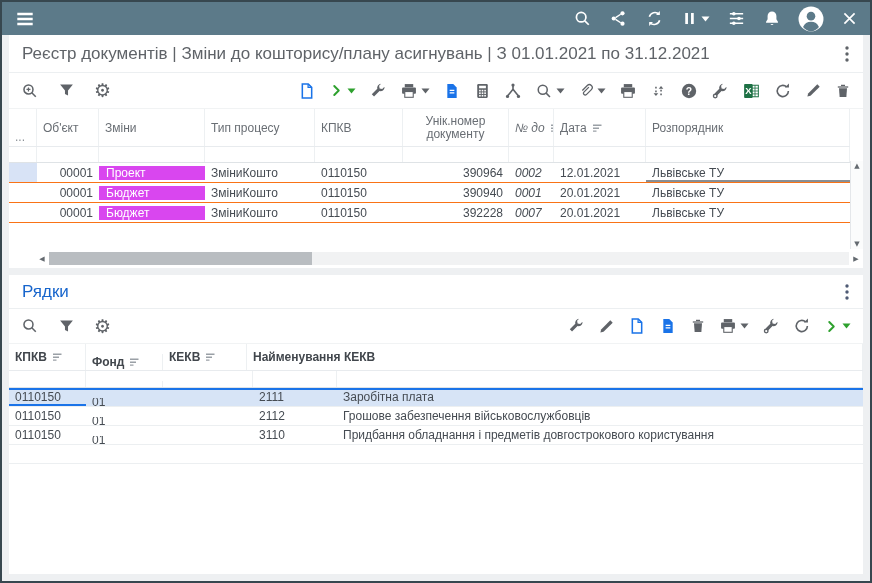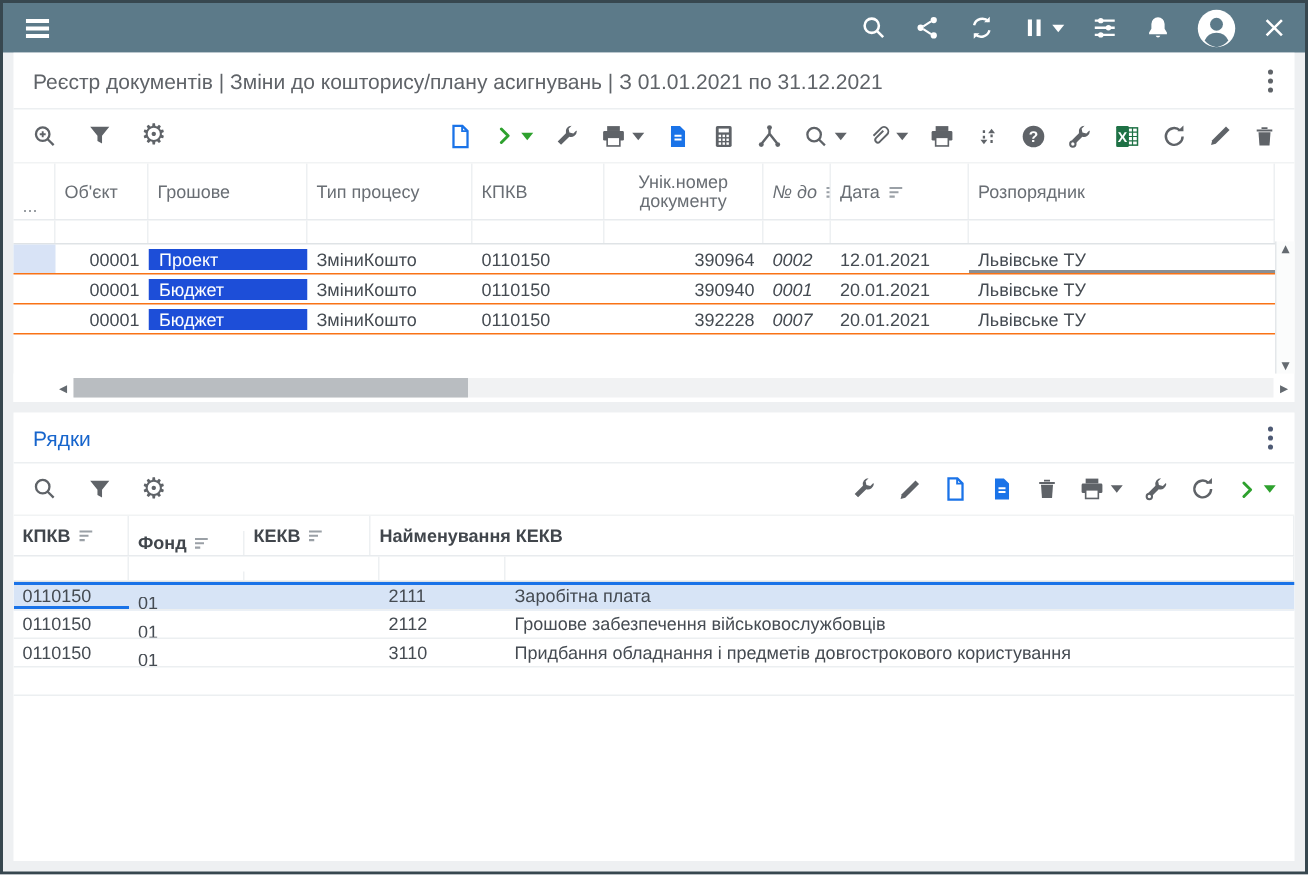--- a/index.html
+++ b/index.html
@@ -14,7 +14,7 @@
   .content{flex:1;display:flex;flex-direction:column;padding:0 7px 7px 7px;overflow:hidden;}
   .panel{background:#fff;}
   .ttl-row{height:37px;flex:none;display:flex;align-items:center;padding:0 6px 0 13px;border-bottom:1px solid #eceff1;}
-  .ttl{font-size:14px;color:#5f6368;}
+  .ttl{font-size:17px;color:#5f6368;}
   .kebab{margin-left:auto;padding:4px 8px;cursor:pointer;}
   .tbar{height:35px;flex:none;display:flex;align-items:center;padding:0 12px;border-bottom:1px solid #f1f3f4;}
   .tbar .lft{display:flex;align-items:center;gap:19px;}

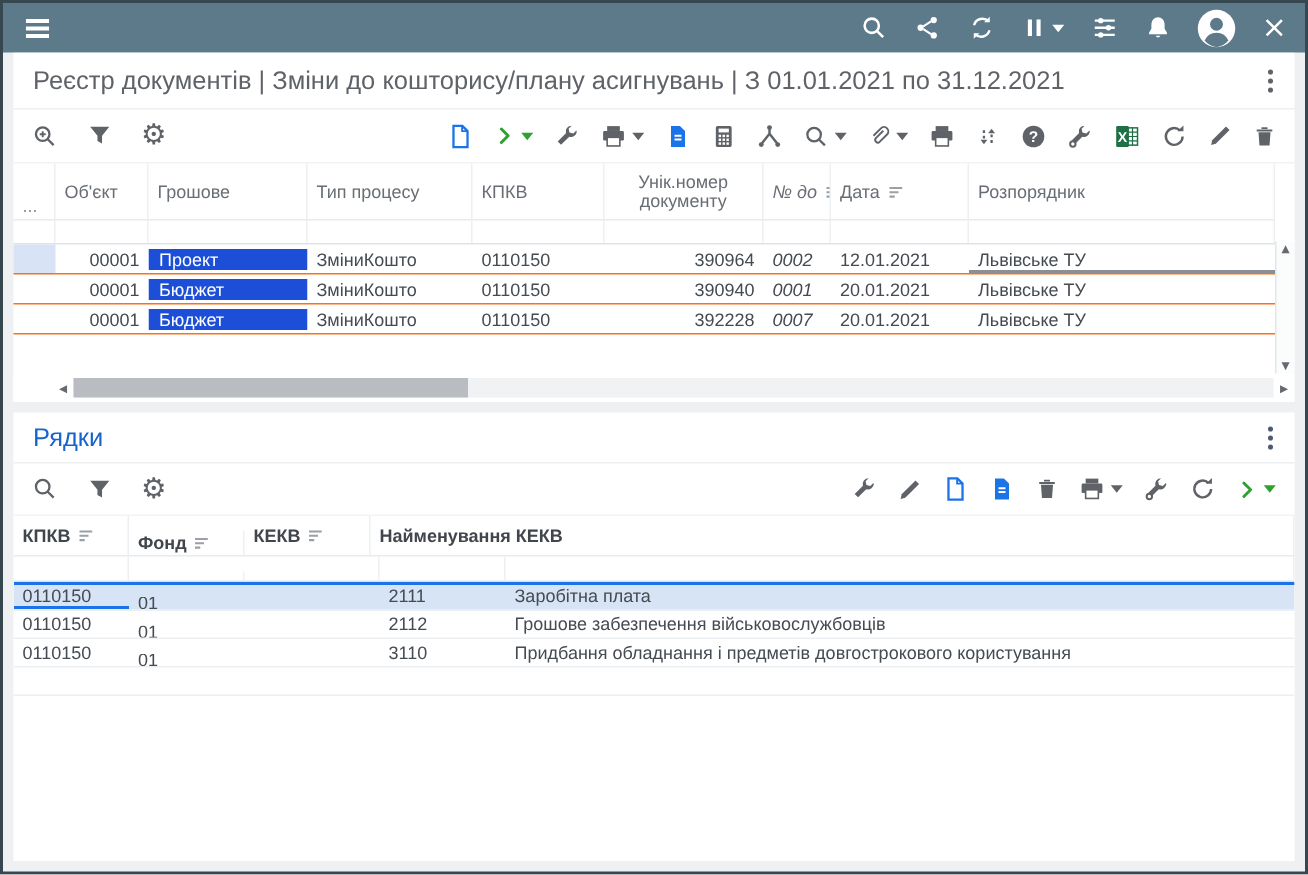--- a/index.html
+++ b/index.html
@@ -305,7 +305,7 @@
         <div class="trow hrow">
           <span class="cell c0 dots-h">...</span>
           <span class="cell c1" style="justify-content:flex-start;">Об'єкт</span>
-          <span class="cell c2" style="padding:0 6px;">Грошове</span>
+          <span class="cell c2" style="padding:0 6px;">Зміни</span>
           <span class="cell c3">Тип процесу</span>
           <span class="cell c4">КПКВ</span>
           <span class="cell c5 hc h-center">Унік.номер документу</span>

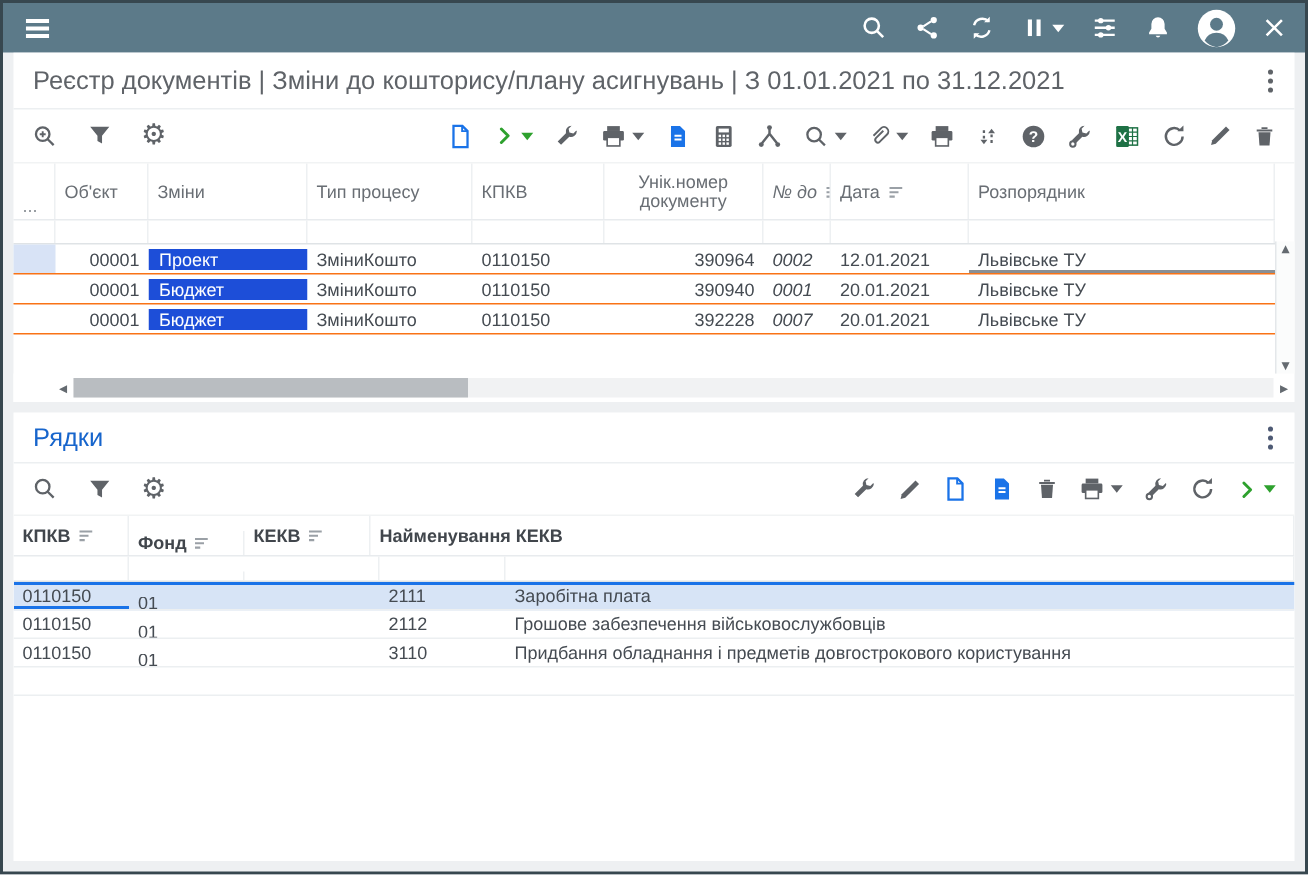--- a/index.html
+++ b/index.html
@@ -38,7 +38,7 @@
   .hc{white-space:normal;line-height:13px;}
   .h-center{justify-content:center;text-align:center;}
   .dots-h{align-items:flex-end;padding-bottom:2px;color:#8a9096;}
-  .badge{flex:1;margin:1px 0;background:#1d4ed8;color:#fff;display:flex;align-items:center;padding:0 7px;}
+  .badge{flex:1;margin:1px 0;background:#d946ef;color:#fff;display:flex;align-items:center;padding:0 7px;}
   .sel0{background:#d8e3f6;}
   .ul-gray{box-shadow:inset 0 -2px 0 #898f94;}
   .sorti{margin-left:5px;flex:none;}

